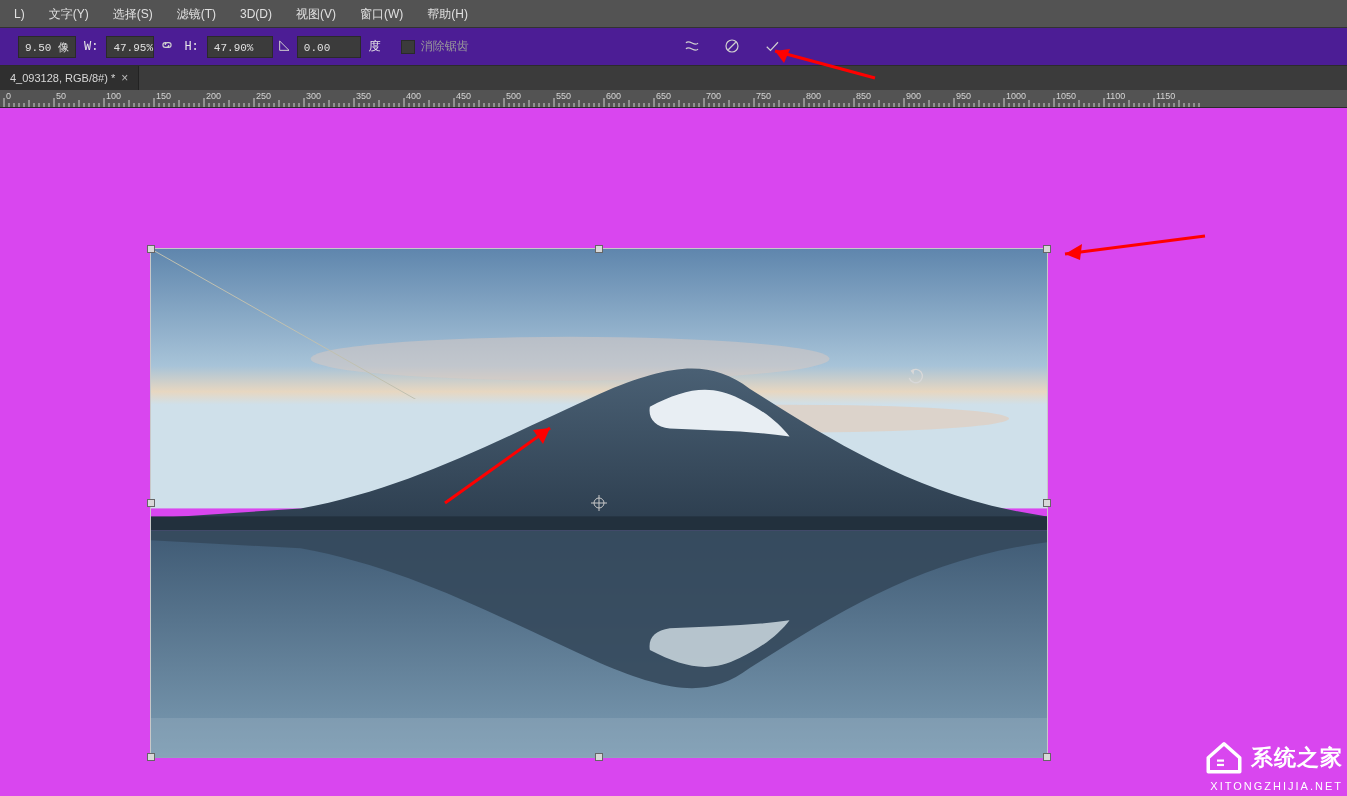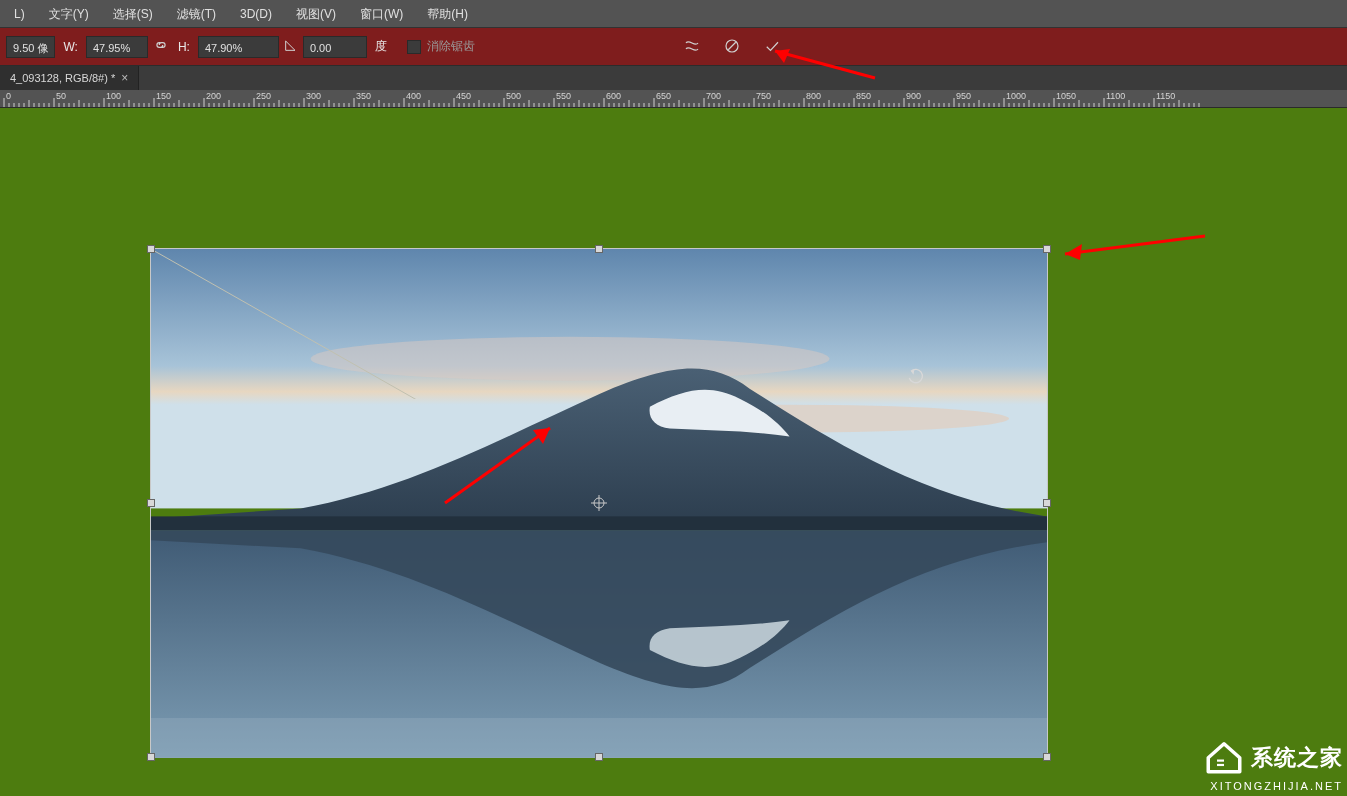--- a/index.html
+++ b/index.html
@@ -10,7 +10,7 @@
 .menu-item { padding:0 12px; line-height:28px; color:#e0e0e0; cursor:default; }
 
 
-.options-bar { position:absolute; left:0; top:28px; width:100%; height:38px; background:#7f1d1d; border-bottom:1px solid #2c2c2c; display:flex; align-items:center; padding-left:4px; }
+.options-bar { position:absolute; left:0; top:28px; width:100%; height:38px; background:#4c1d95; border-bottom:1px solid #2c2c2c; display:flex; align-items:center; padding-left:16px;font-family:Liberation Mono, monospace; }
 .size-field { display:inline-block; background:#3b3b3b; color:#e0e0e0; font-size:11px; height:22px; line-height:22px; margin:0 2px; border:1px solid #2a2a2a; padding:0 6px; }
 .lbl { color:#e8e8e8; font-size:12px; padding:0 6px; }
 .delta-icon { display:inline-block; transform:scaleX(1); color:#e8e8e8; font-size:14px; padding:0 2px; }

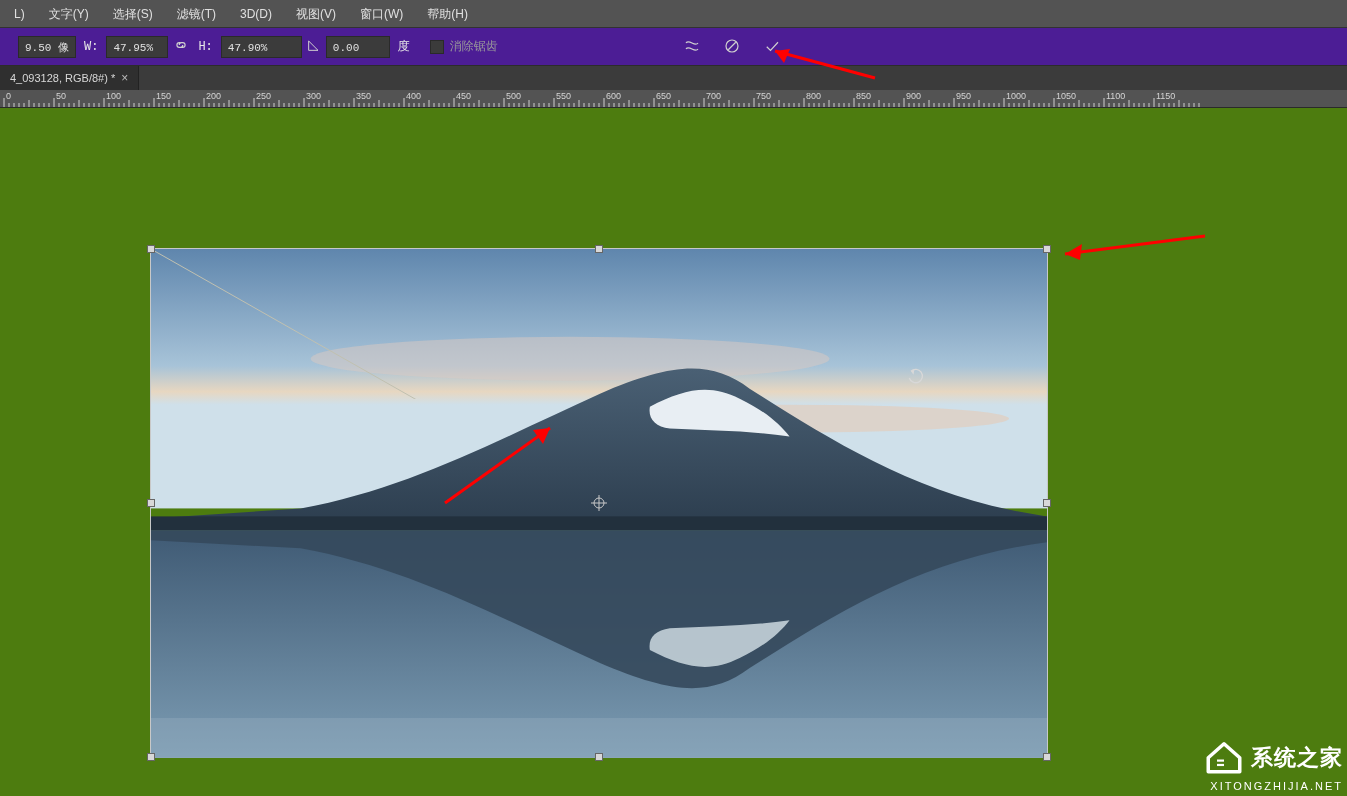--- a/index.html
+++ b/index.html
@@ -78,7 +78,7 @@
 <div class="options-bar">
   <span class="size-field">9.50 像</span>
   <span class="lbl">W:</span>
-  <span class="size-field" style="width:62px">47.95%</span>
+  <span class="size-field" style="width:48px">47.95%</span>
   <span class="chain" title="link-icon">
     <svg viewBox="0 0 24 24" width="14" height="14">
         <path d="M9 12a4 4 0 0 1 4-4h2a4 4 0 0 1 0 8h-2M15 12a4 4 0 0 1-4 4H9a4 4 0 0 1 0-8h2" fill="none" stroke="#d0d0d0" stroke-width="2"></path>

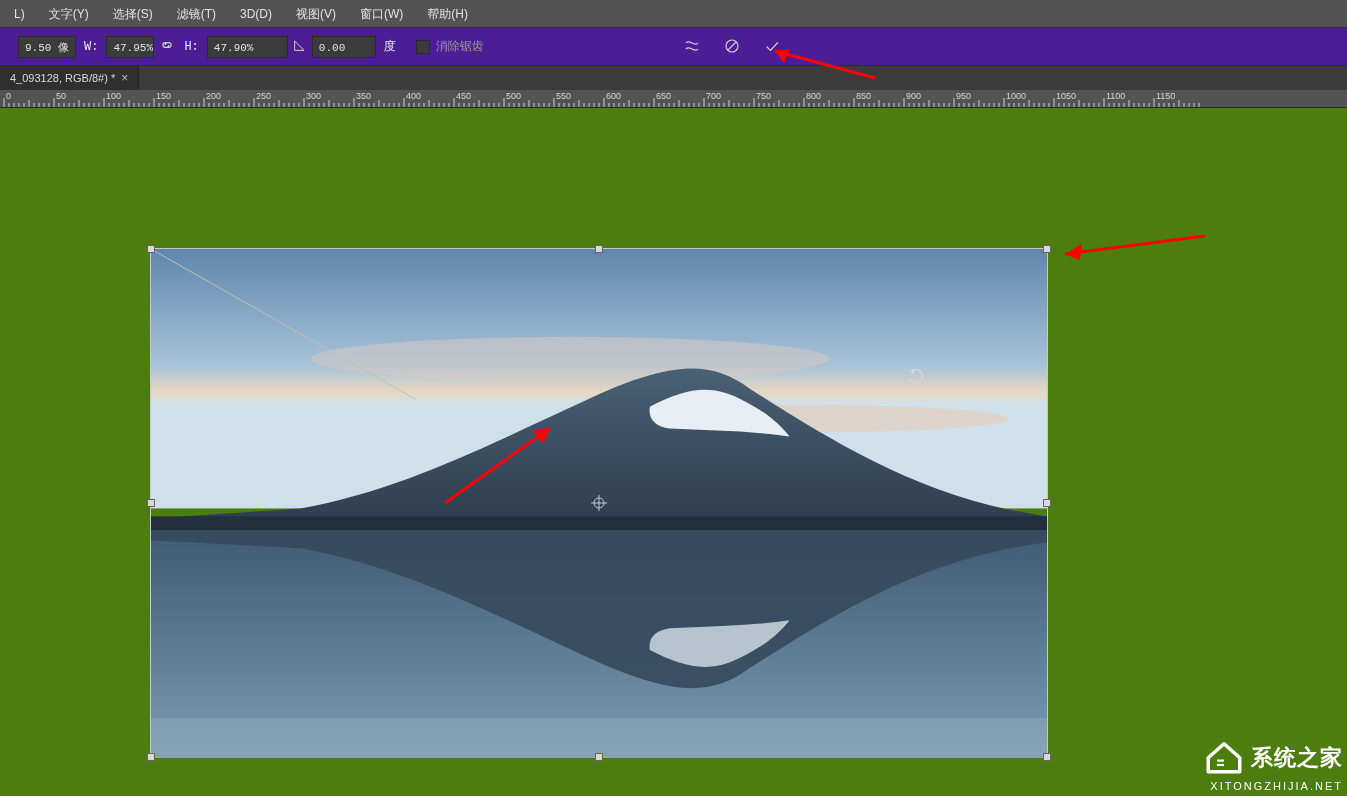--- a/index.html
+++ b/index.html
@@ -85,7 +85,7 @@
       </svg>
   </span>
   <span class="lbl">H:</span>
-  <span class="size-field" style="width:81px">47.90%</span>
+  <span class="size-field" style="width:66px">47.90%</span>
   <span class="delta-icon" title="angle-icon">
     <svg viewBox="0 0 24 24" width="16" height="16">
         <path d="M4 20 L4 6 L18 20 Z" fill="none" stroke="#d0d0d0" stroke-width="1.5"></path>

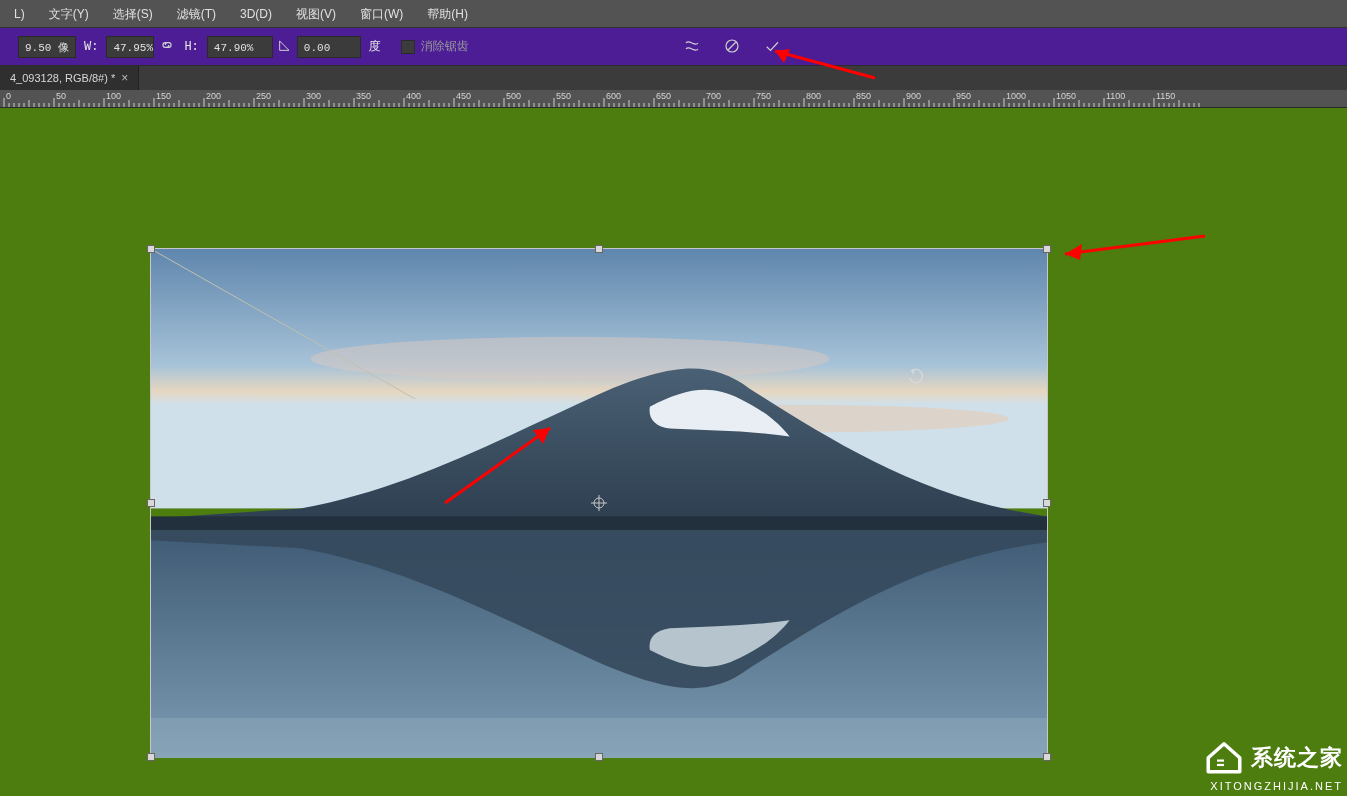--- a/index.html
+++ b/index.html
@@ -33,7 +33,7 @@
 .ruler line { stroke:#cfcfcf; stroke-width:1; }
 
 
-.canvas-area { position:absolute; left:0; top:108px; right:0; bottom:0; background:#4d7c0f; }
+.canvas-area { position:absolute; left:0; top:108px; right:0; bottom:0; background:#d946ef; }
 
 
 .xform { position:absolute; left:150px; top:140px; width:898px; height:510px; border:1px solid #c8c8c8; }

